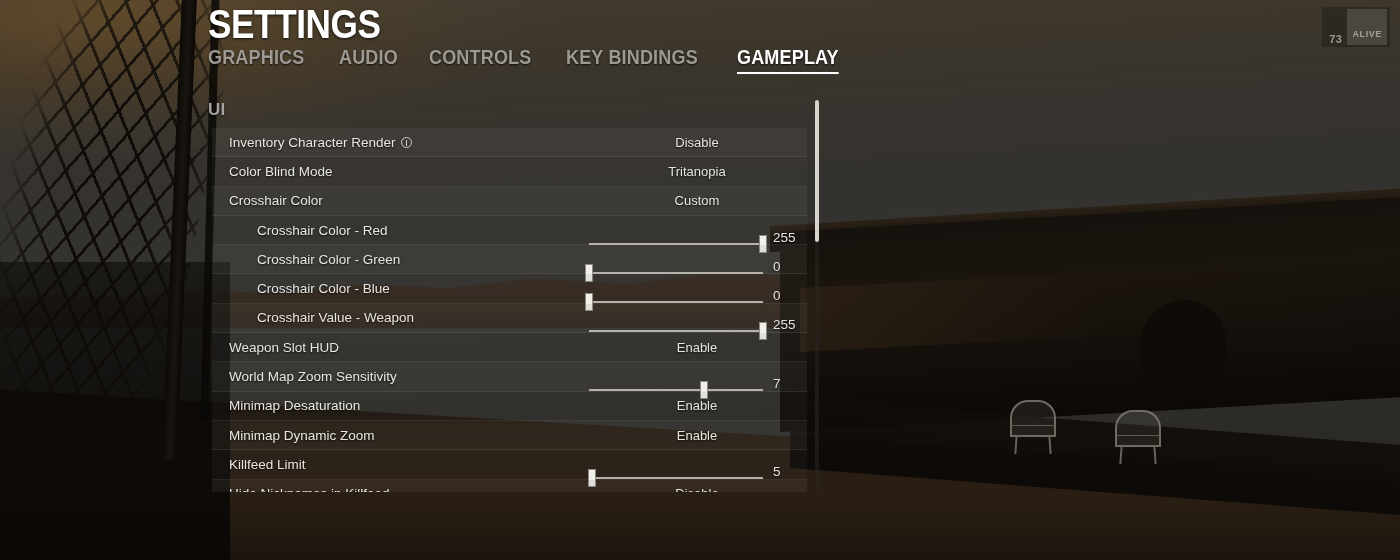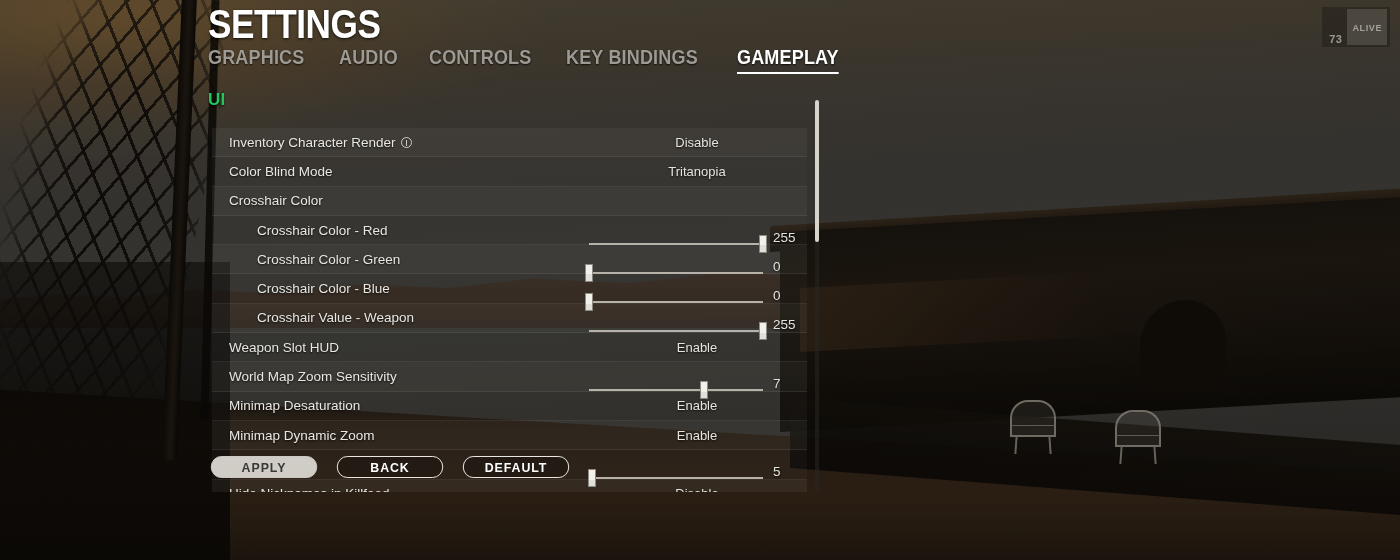--- a/index.html
+++ b/index.html
@@ -183,7 +183,7 @@
   #alive-label {
     background: #55524a; color: #e3e0d8;
     font-size: 9px; font-weight: bold; letter-spacing: .6px;
-    padding: 14px 5px 1px 5px;
+    padding: 20px 5px 1px 5px;
     font-family: "Liberation Sans Narrow", "Liberation Sans", sans-serif;
   }
 

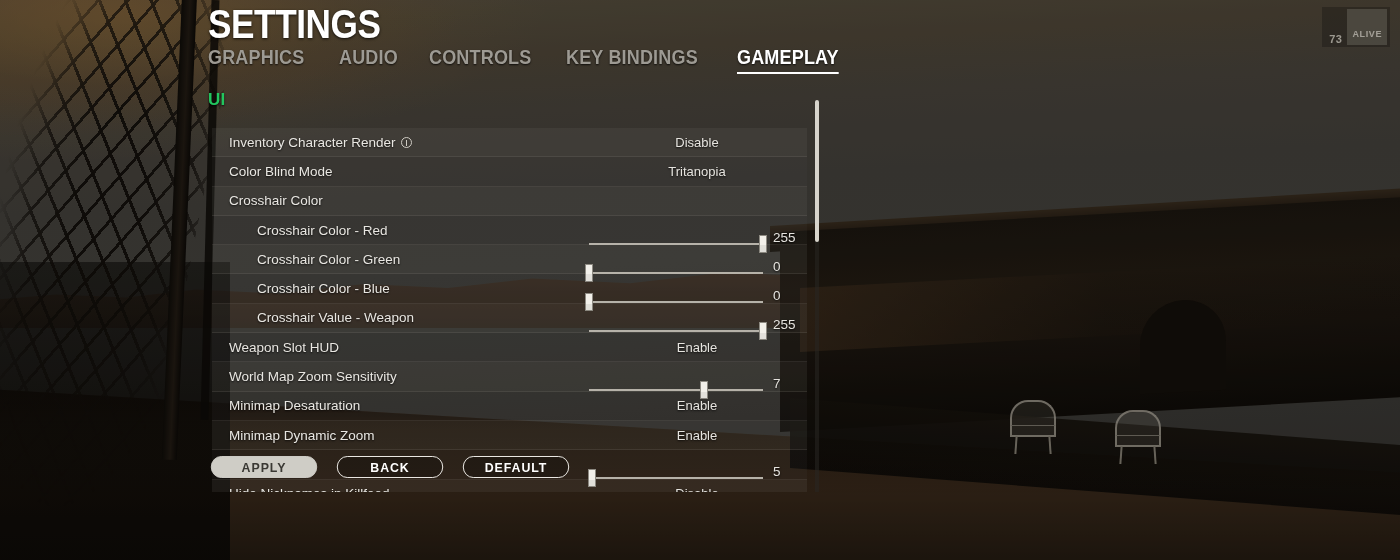--- a/index.html
+++ b/index.html
@@ -229,8 +229,8 @@
   }
 
   #section-title {
-    position: absolute; left: 208px; top: 90px;
-    color: #22c55e;
+    position: absolute; left: 208px; top: 100px;
+    color: #a3a3a3;
     font-size: 17px;
     font-weight: bold;
     letter-spacing: .3px;

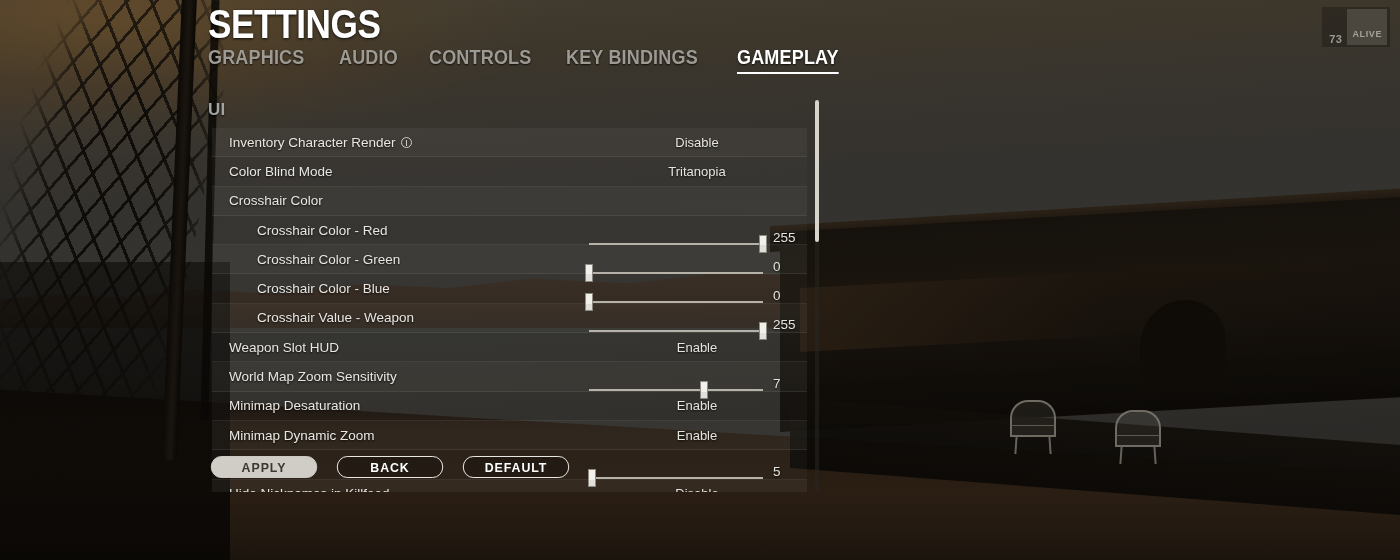--- a/index.html
+++ b/index.html
@@ -444,6 +444,7 @@
           </div>
           <div class="row">
             <div class="row-label"><span>Crosshair Color</span></div>
+            <div class="row-value">Custom</div>
           </div>
           <div class="row alt">
             <div class="row-label indent"><span>Crosshair Color - Red</span></div>

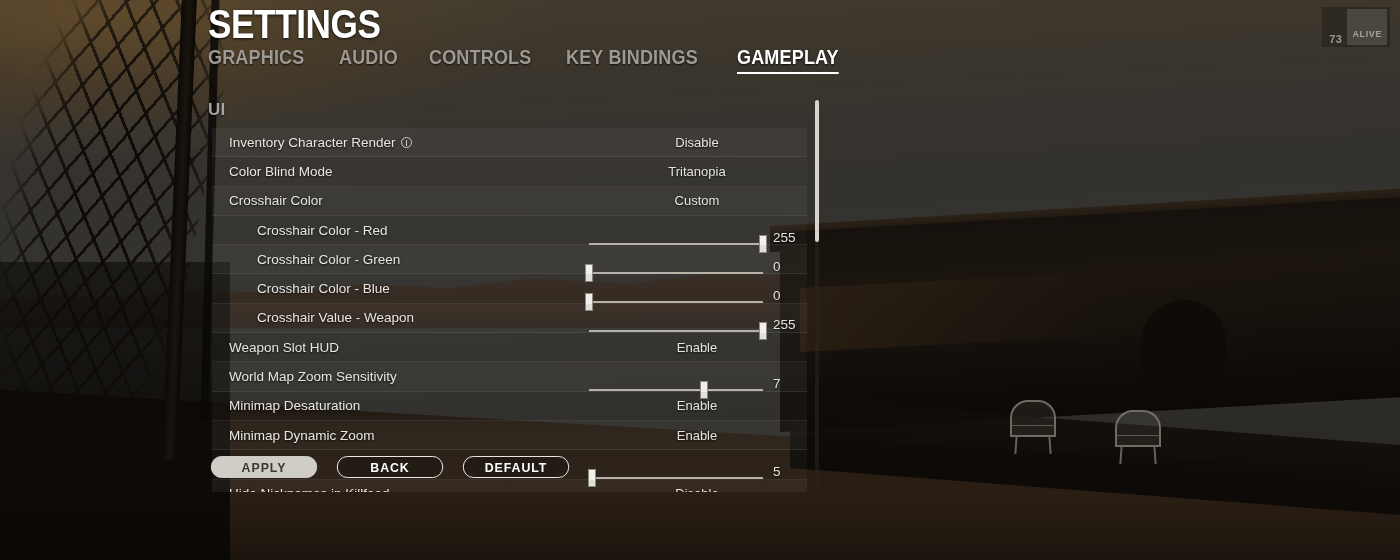--- a/index.html
+++ b/index.html
@@ -523,11 +523,6 @@
       <div id="scroll-thumb"></div>
     </div>
 
-    <div id="footer-buttons">
-        <div class="btn btn-primary">APPLY</div>
-        <div class="btn btn-outline">BACK</div>
-        <div class="btn btn-outline">DEFAULT</div>
-      </div>
 
   </div>
 </div>

